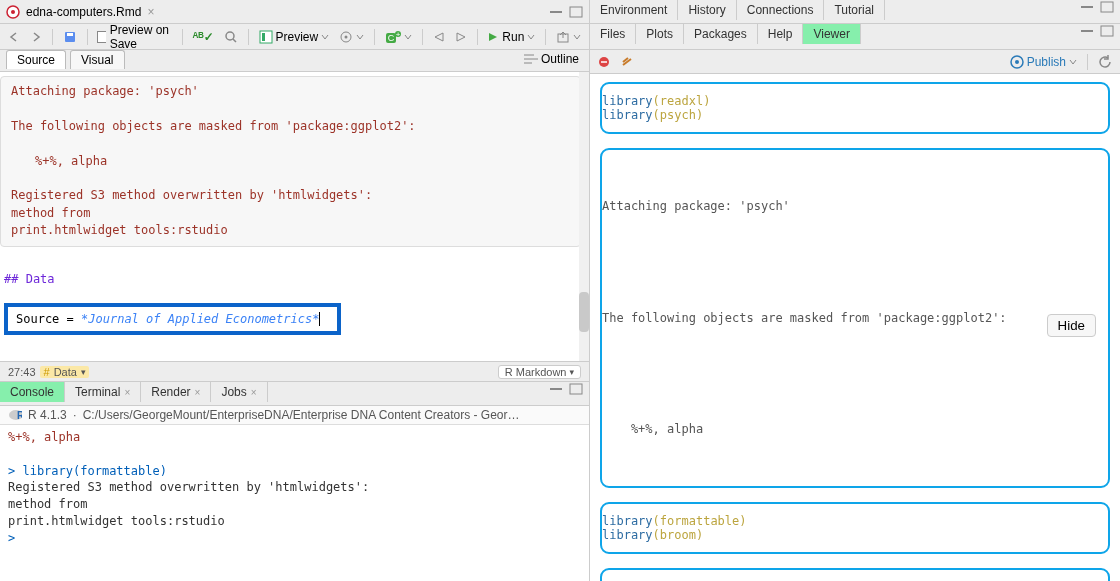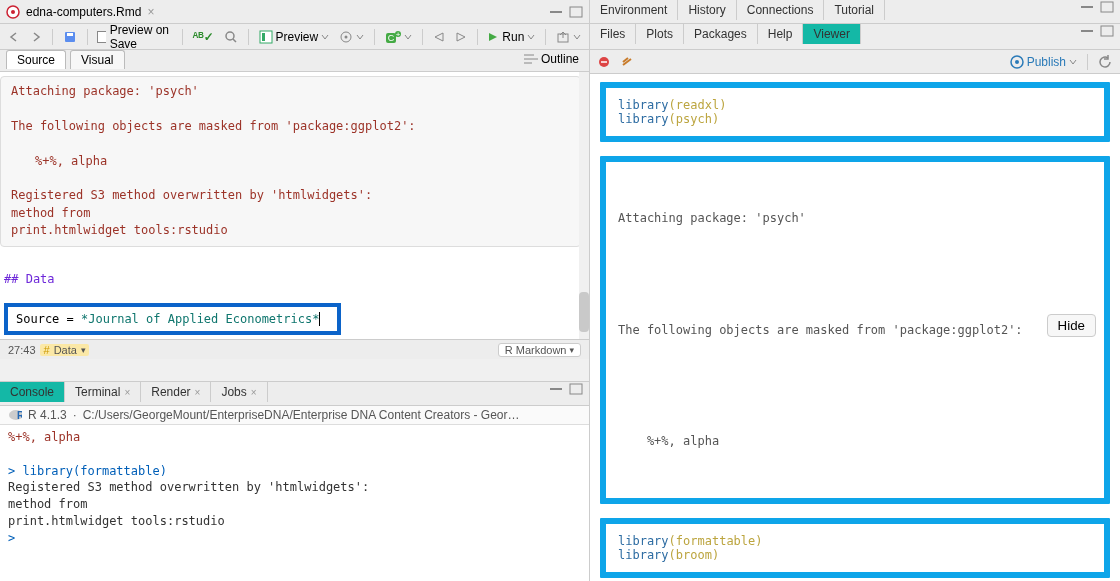--- a/index.html
+++ b/index.html
@@ -19,7 +19,7 @@
   
   .tabbar { background: #ededed; border-bottom: 1px solid #ccc; display: flex; align-items: flex-start; height: 24px; position: relative; }
   .tab { padding: 3px 10px; border-right: 1px solid #ccc; background: #ededed; color: #333; cursor: pointer; display: flex; align-items: center; gap: 4px; }
-  .tab.active { background: #14b8a6; }
+  .tab.active { background: #86efac; }
   .tab .close { color: #999; font-size: 10px; }
   .toolbar { background: #ededed; border-bottom: 1px solid #ccc; display: flex; align-items: center; height: 26px; padding: 0 4px; gap: 2px; }
   .toolbar .sep { width: 1px; height: 16px; background: #ccc; margin: 0 4px; }

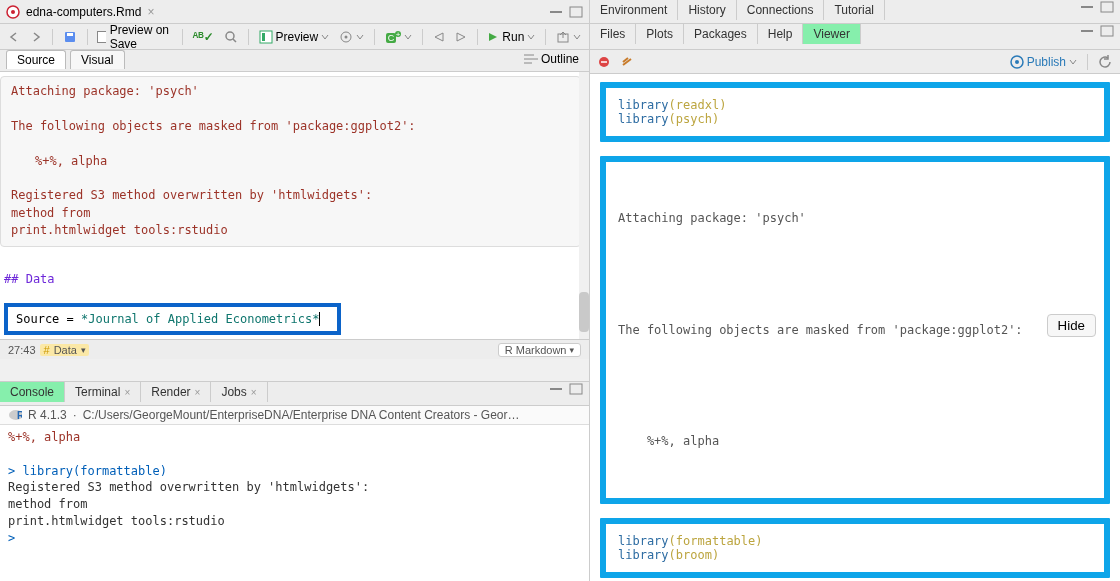--- a/index.html
+++ b/index.html
@@ -62,7 +62,7 @@
   .right-top { height: 24px; }
   .right-sub { height: 26px; }
   .viewer-body { flex:1; background:#fff; overflow:auto; padding: 8px 10px; position:relative;}
-  .v-box { border:6px solid #0ea5e9; border-radius:1px; padding:10px 12px; margin-bottom:14px; background:#fff;}
+  .v-box { border:2px solid #0ea5e9; border-radius:9px; padding:10px 0; margin-bottom:14px; background:#fff;}
   .v-code { color:#2d6ca2; }
   .v-paren { color:#bca53f; }
   .v-plain { color:#555; }

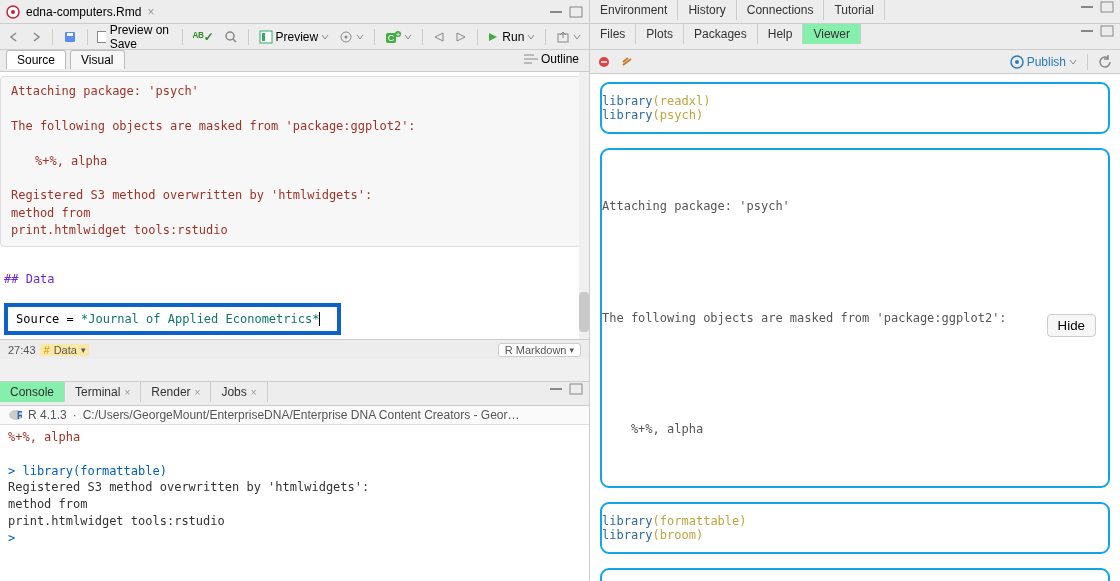--- a/index.html
+++ b/index.html
@@ -41,7 +41,7 @@
   .code-line { height: 16px; line-height:16px; padding-left: 2px; }
   .hl-blue { color: #6d28d9; }
   .highlight-box { border: 4px solid #0b63c9; display:inline-block; padding: 4px 8px; background:#fff; }
-  .highlight-box .ital { color:#0f766e;  text-align: right;}
+  .highlight-box .ital { color:#3b82f6; font-style: italic; text-align: right;}
   .scrollbar-v { position:absolute; right:0; top:0; bottom:0; width:10px; background:#f0f0f0;}
   .scrollbar-v .thumb { background:#c9c9c9; width:100%; height:40px; margin-top:220px; border-radius:4px;}
 

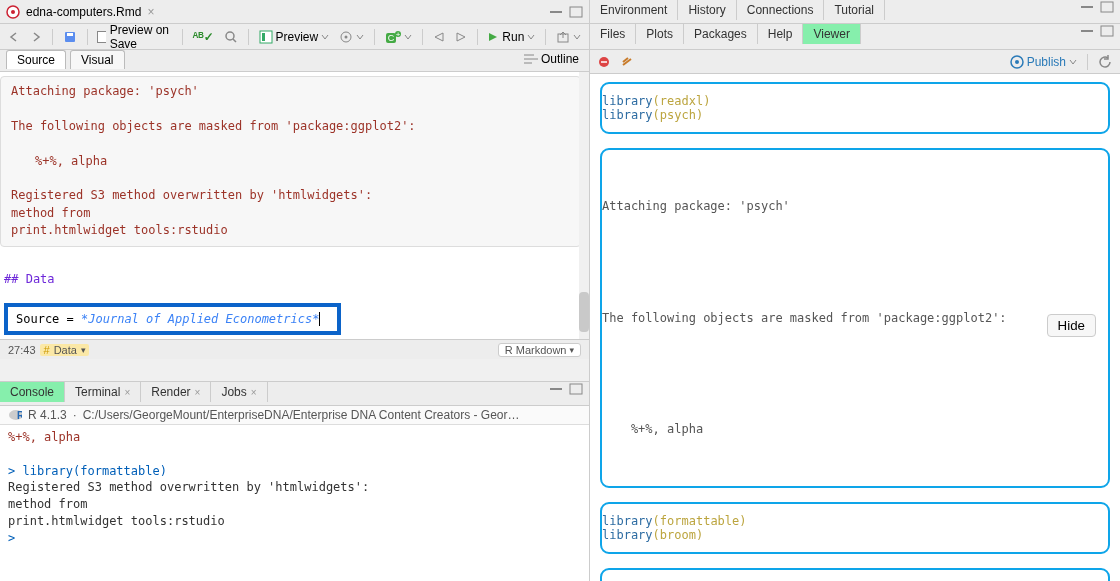--- a/index.html
+++ b/index.html
@@ -50,7 +50,7 @@
   .status-strip .dd { border:1px solid #ccc; border-radius:3px; padding:0 6px; background:#fff; display:flex; align-items:center; gap:3px;}
 
   
-  .console-area { height: 200px; display:flex; flex-direction:column; border-top:1px solid #ccc;margin-top:22px;}
+  .console-area { height: 200px; display:flex; flex-direction:column; border-top:1px solid #ccc;}
   .console-body { flex:1; background:#fff; overflow:auto; padding:4px 8px;}
   .con-line { line-height:1.4; }
   .con-blue { color:#005fb8; }

